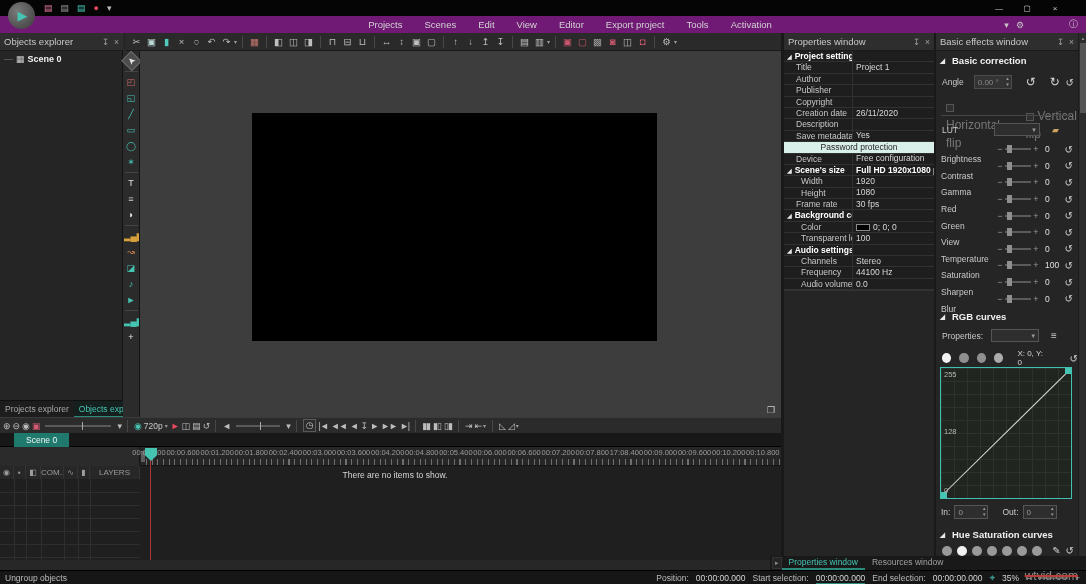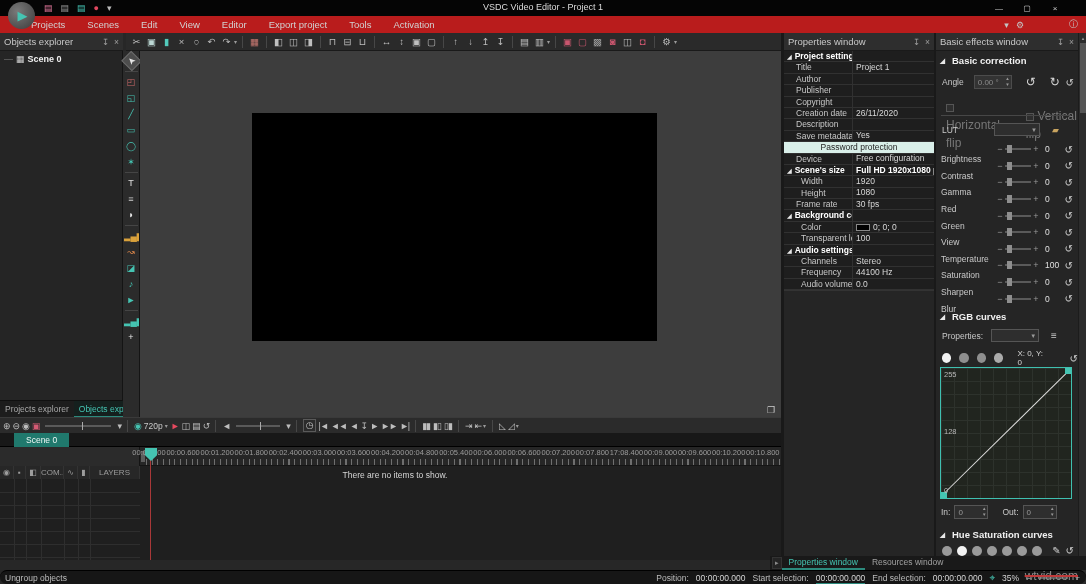--- a/index.html
+++ b/index.html
@@ -194,7 +194,6 @@
         <span class="qi" style="color: rgb(224, 71, 95);">●</span>
         <span class="qi" style="color: rgb(187, 187, 187);">▾</span>
       </div>
-    <div id="tb-title">VSDC Video Editor - Project 1</div>
     <div id="win-controls">
         <span class="wc">—</span>
         <span class="wc">▢</span>

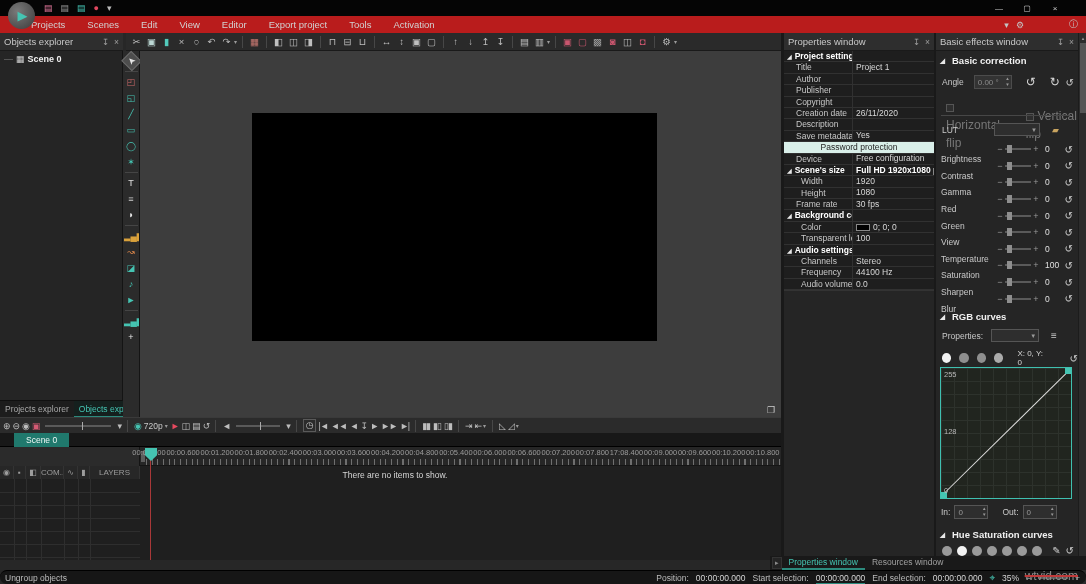--- a/index.html
+++ b/index.html
@@ -19,8 +19,8 @@
   .wc{font-size:8px;color:#cfcfcf;width:14px;text-align:center;}
 
   
-  #menubar{position:absolute;left:0;top:16px;width:1086px;height:17px;background:#b91c1c;
-    display:flex;align-items:center;padding-left:20px;}
+  #menubar{position:absolute;left:0;top:16px;width:1086px;height:17px;background:#701a75;
+    display:flex;align-items:center;padding-left:54px;justify-content:center;}
   .menu-item{padding:0 11px;font-size:9.5px;color:#d2d2d2;}
   #menubar-right{position:absolute;right:8px;top:0;height:17px;display:flex;gap:7px;align-items:center;}
   #menubar-right .mi{font-size:9px;color:#c4c4c4;}

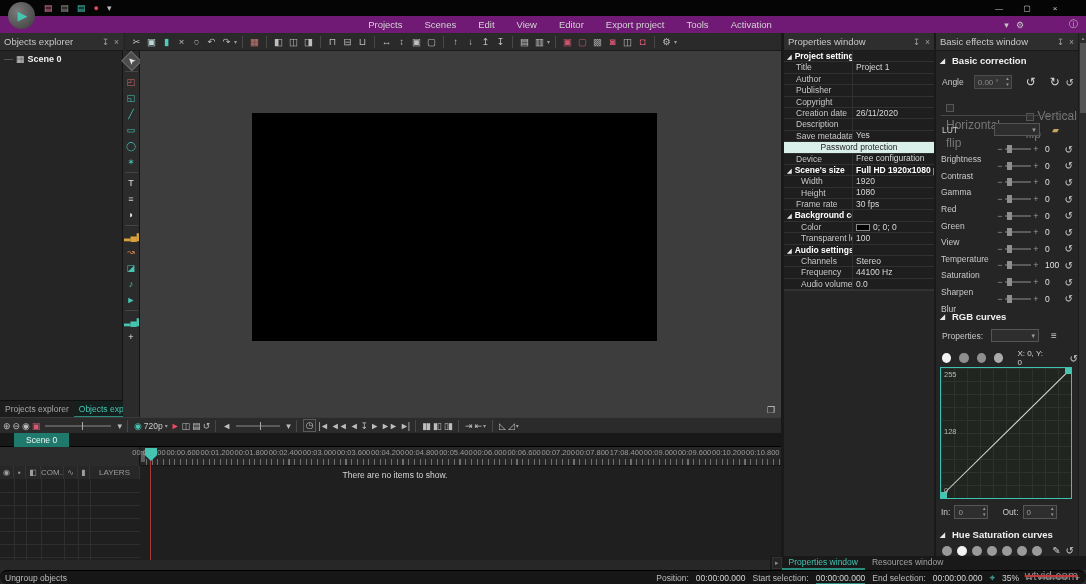--- a/index.html
+++ b/index.html
@@ -168,7 +168,7 @@
   .btab{font-size:8.5px;padding:0 7px;height:14px;line-height:13px;color:#a0a0a0;white-space:nowrap;}
   .btab.active{color:#45c4b2;box-shadow:inset 0 -2px 0 #2c8a7d;}
   #statusbar{position:absolute;left:0;top:570px;width:1086px;height:14px;background:#161616;border-top:1px solid #000;
-    display:flex;align-items:center;font-size:8.5px;color:#bdbdbd;border-radius:7px;}
+    display:flex;align-items:center;font-size:8.5px;color:#bdbdbd;}
   #status-left{padding-left:5px;}
   #status-right{position:absolute;right:6px;display:flex;align-items:center;gap:7px;}
   #status-right .sv{color:#d6d6d6;}

